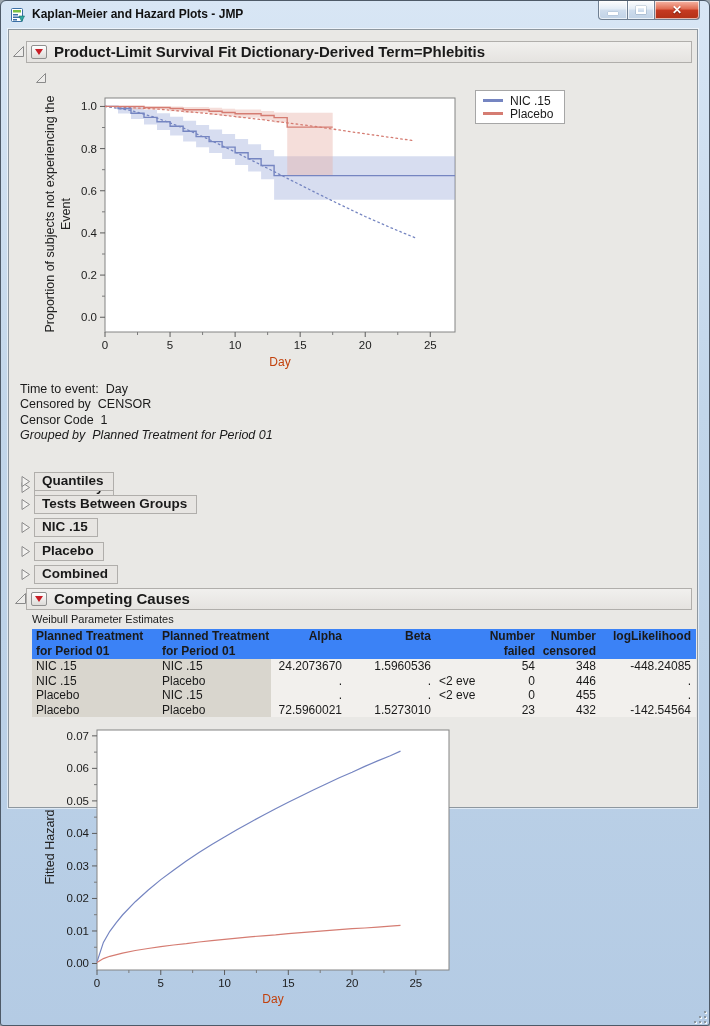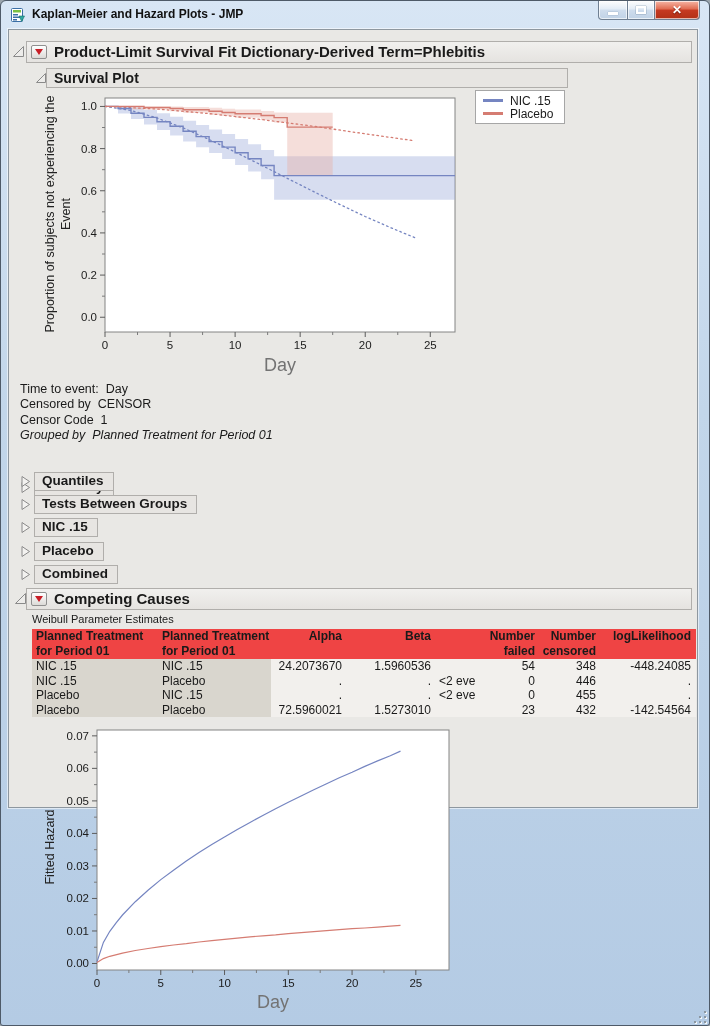--- a/index.html
+++ b/index.html
@@ -116,9 +116,6 @@
             <path d="M10.5 1.5 L10.5 10.5 L1.5 10.5 Z" fill="#edecea" stroke="#8a8a8a"></path>
           </svg>
       </span>
-      <div class="sub-header-bar" style="left:37px;top:38px;width:522px;">
-        <span class="sub-title">Survival Plot</span>
-      </div>
 
       <div class="yrot" style="left:-91px;top:168px;width:280px;height:32px;">Proportion of subjects not experiencing the
 Event</div>

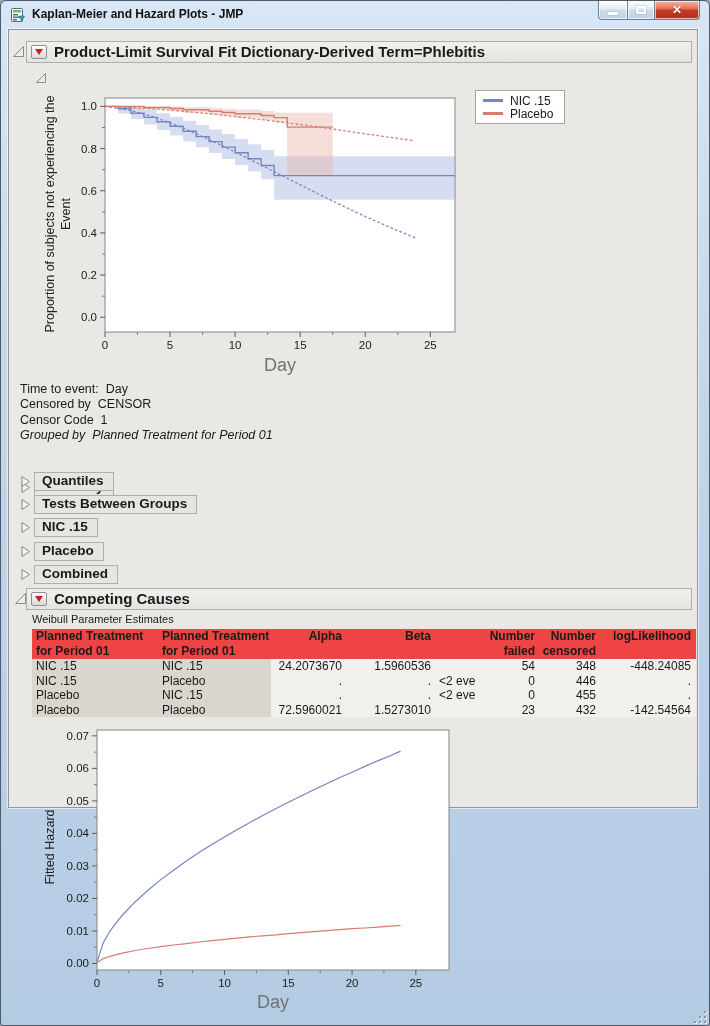--- a/index.html
+++ b/index.html
@@ -45,7 +45,7 @@
   
   .info-line{position:absolute;left:11px;font-size:12.5px;white-space:pre;}
   .subtitle-text{position:absolute;font-size:11px;white-space:nowrap;}
-  .xlab{position:absolute;text-align:center;font-size:18px;color:#737373;}
+  .xlab{position:absolute;text-align:center;font-size:12px;color:#c2410c;}
   .yrot{position:absolute;text-align:center;font-size:12.5px;color:#222;
     transform:rotate(-90deg);white-space:pre-line;line-height:16px;}
   

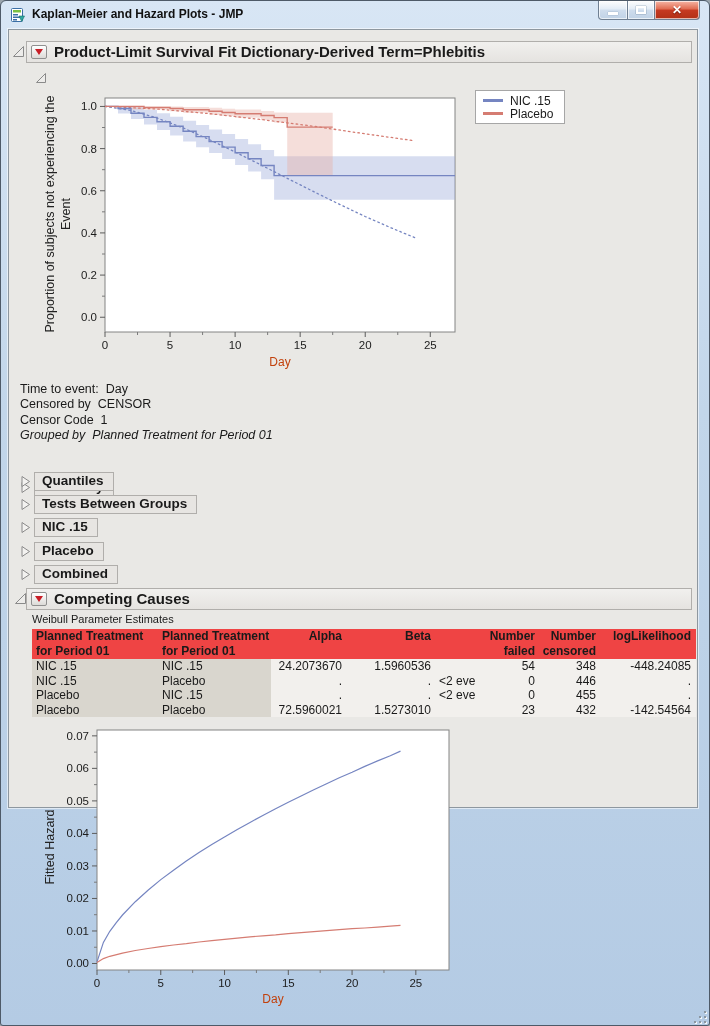--- a/index.html
+++ b/index.html
@@ -55,7 +55,7 @@
   .lg-label{font-size:12px;white-space:nowrap;}
   
   .jmp-table{position:absolute;display:grid;grid-template-columns:126px 113px 76px 89px 40px 64px 61px 95px;}
-  .th{background:#ef4444;font-size:12px;font-weight:bold;line-height:15px;height:30px;white-space:nowrap;}
+  .th{background:#3b82f6;font-size:12px;font-weight:bold;line-height:15px;height:30px;white-space:nowrap;}
   .th .l2{display:block;}
   .td{font-size:12px;line-height:14.5px;height:14.5px;white-space:nowrap;}
   .gray{background:#d9d6ce;}

